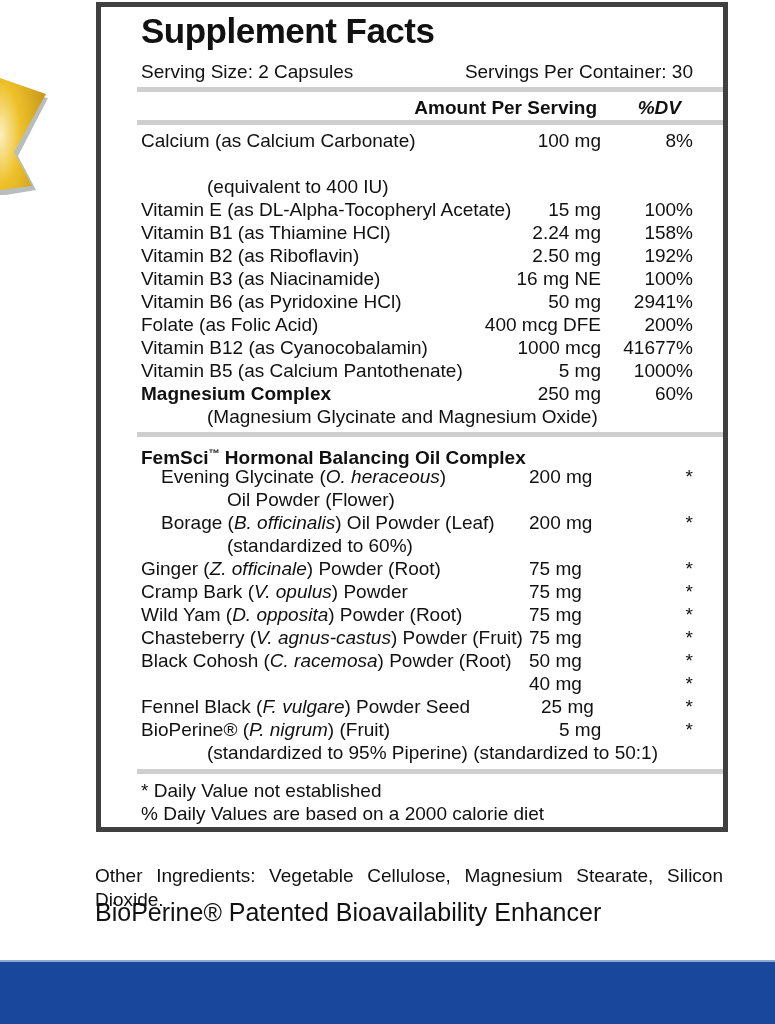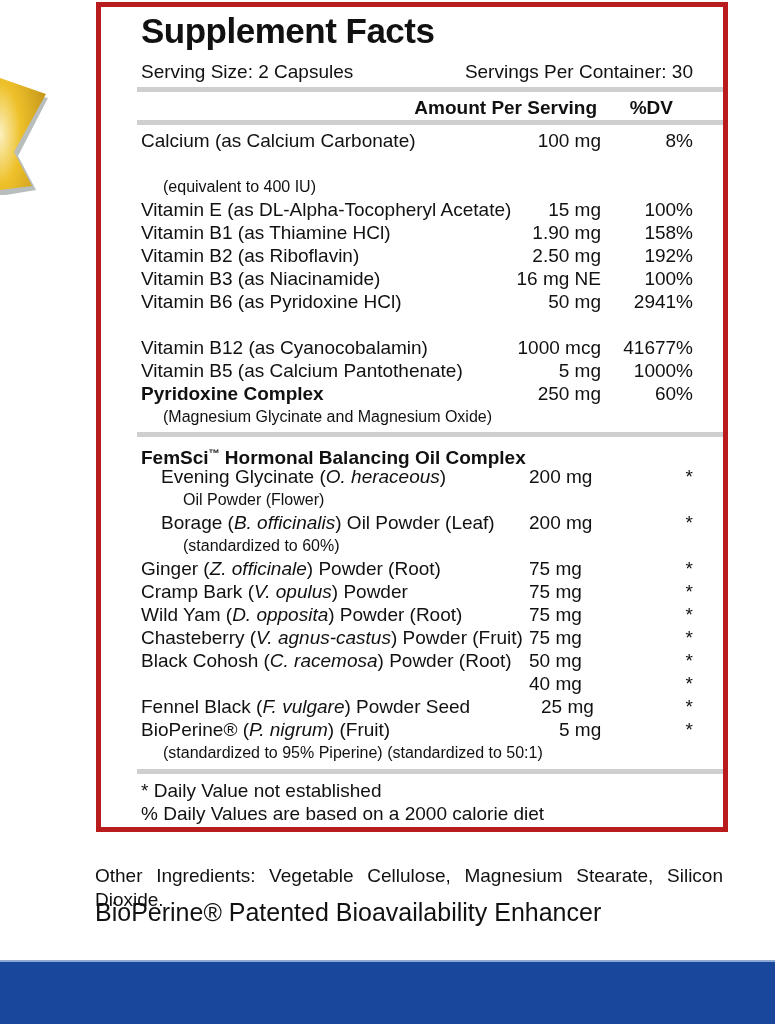--- a/index.html
+++ b/index.html
@@ -5,7 +5,7 @@
   html,body{margin:0;padding:0;}
   body{width:775px;height:1024px;position:relative;overflow:hidden;background:#fff;font-family:"Liberation Sans",sans-serif;color:#111;}
   .gold{position:absolute;left:0;top:70px;width:50px;height:125px;}
-  .box{position:absolute;left:96px;top:2px;width:622px;height:820px;border:5px solid #b91c1c;box-sizing:content-box;}
+  .box{position:absolute;left:96px;top:2px;width:622px;height:820px;border:5px solid #404040;box-sizing:content-box;}
   .title{position:absolute;left:40px;top:4px;font-size:35px;font-weight:bold;letter-spacing:-0.5px;}
   .serv{position:absolute;left:40px;top:54px;width:552px;font-size:19px;display:flex;justify-content:space-between;gap:30px;}
   .bar{position:absolute;left:36px;width:586px;height:5px;background:#cfcfcf;}

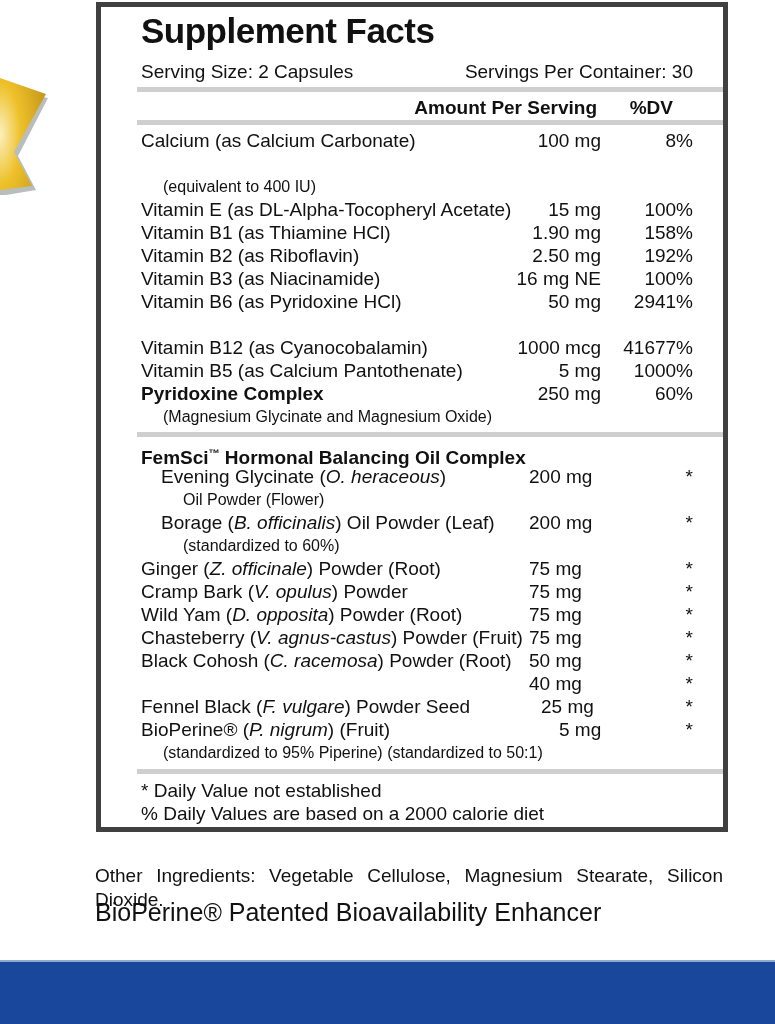--- a/index.html
+++ b/index.html
@@ -11,7 +11,7 @@
   .bar{position:absolute;left:36px;width:586px;height:5px;background:#cfcfcf;}
   .hdr{position:absolute;left:36px;top:90px;width:552px;font-size:19px;font-weight:bold;}
   .hdr .a{position:absolute;right:92px;}
-  .hdr .d{position:absolute;right:16px;}
+  .hdr .d{position:absolute;right:8px;font-style:italic;}
   .row{position:absolute;left:40px;width:552px;height:23px;font-size:19px;line-height:23px;white-space:nowrap;}
   .row .n{position:absolute;left:0;}
   .row .am{position:absolute;right:92px;}

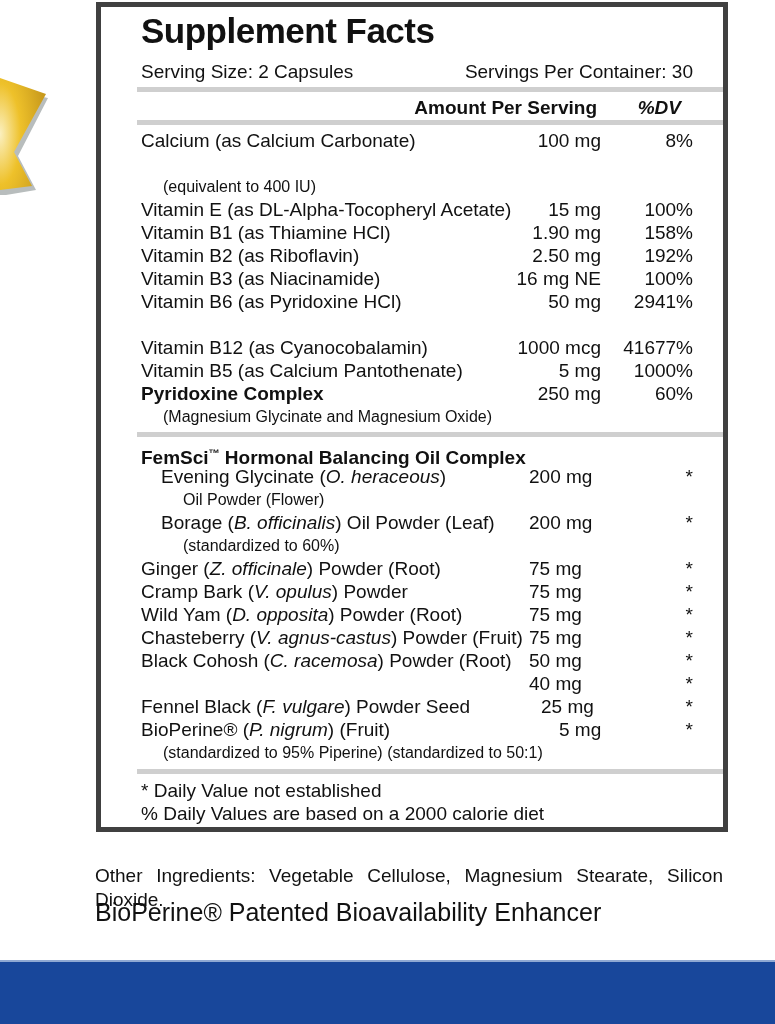--- a/index.html
+++ b/index.html
@@ -17,7 +17,7 @@
   .row .am{position:absolute;right:92px;}
   .row .dv{position:absolute;right:0;}
   .row .am2{position:absolute;left:388px;}
-  .sub{position:absolute;font-size:16px;line-height:23px;white-space:nowrap;}
+  .sub{position:absolute;font-size:19px;line-height:23px;white-space:nowrap;margin-left:44px;}
   .b{font-weight:bold;}
   .foot{position:absolute;left:40px;font-size:19px;line-height:23px;}
   .other{position:absolute;left:95px;top:836px;width:628px;font-size:19px;line-height:24px;text-align:justify;margin-top:28px;}

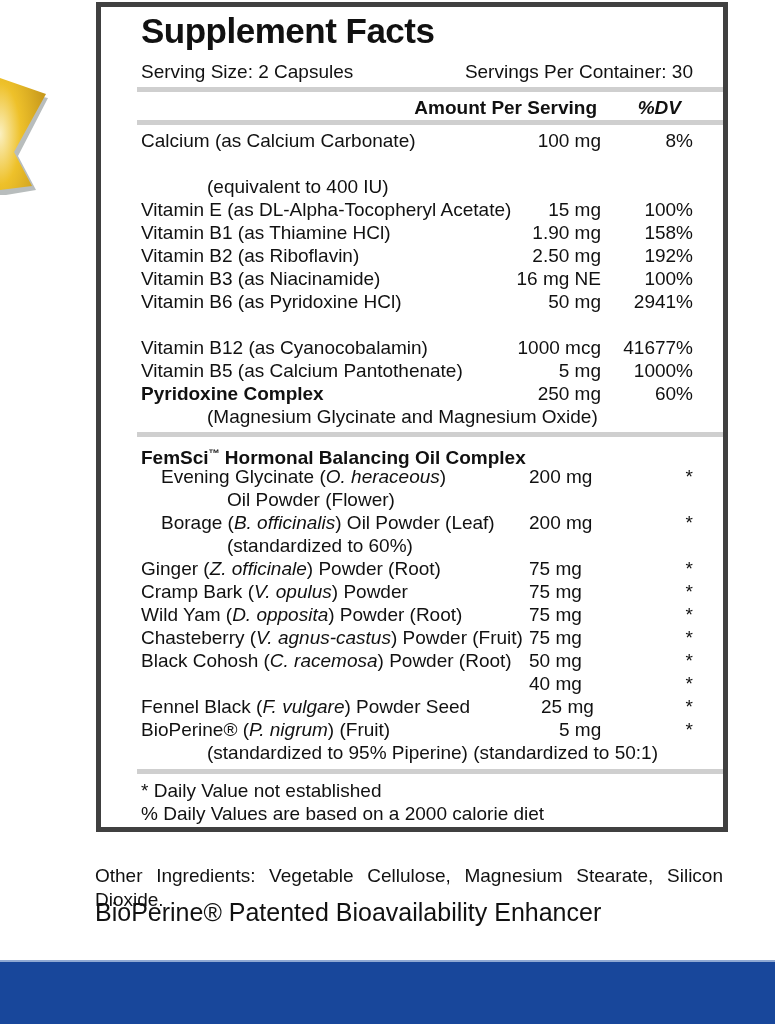--- a/index.html
+++ b/index.html
@@ -66,7 +66,7 @@
     </div>
   <div class="row" style="top:214px">
       <span class="n">Vitamin B1 (as Thiamine HCl)</span>
-      <span class="am">1.90 mg</span>
+      <span class="am">2.24 mg</span>
       <span class="dv">158%</span>
     </div>
   <div class="row" style="top:237px">

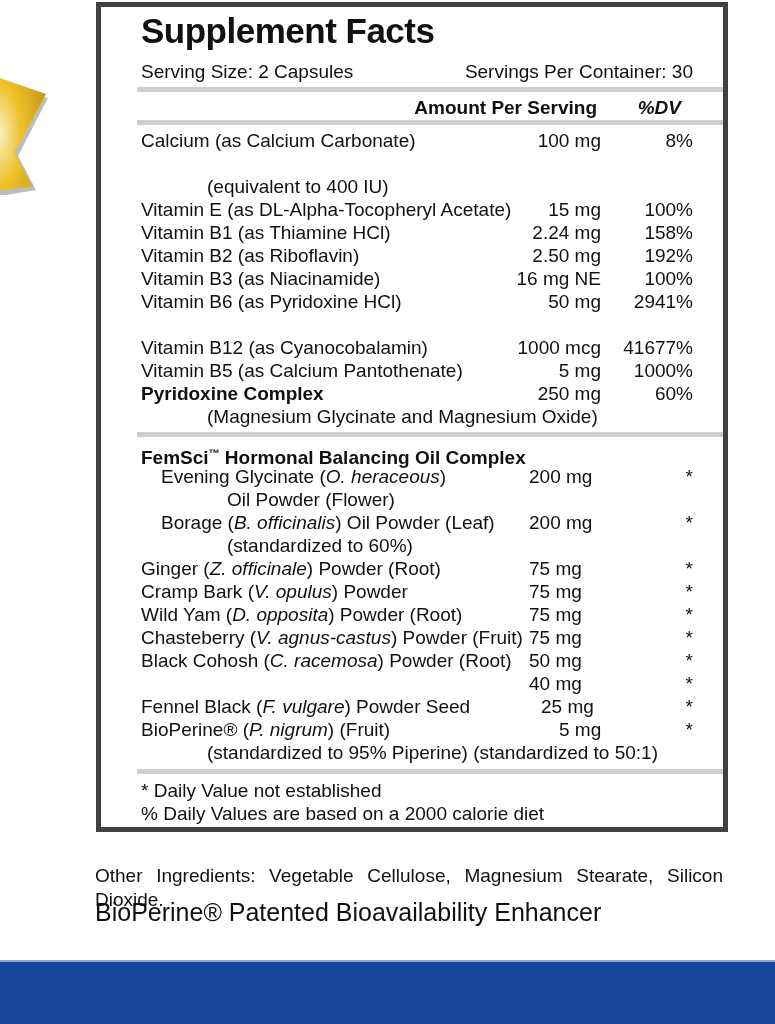--- a/index.html
+++ b/index.html
@@ -83,6 +83,11 @@
       <span class="n">Vitamin B6 (as Pyridoxine HCl)</span>
       <span class="am">50 mg</span>
       <span class="dv">2941%</span>
+    </div>
+  <div class="row" style="top:306px">
+      <span class="n">Folate (as Folic Acid)</span>
+      <span class="am">400 mcg DFE</span>
+      <span class="dv">200%</span>
     </div>
   <div class="row" style="top:329px">
       <span class="n">Vitamin B12 (as Cyanocobalamin)</span>

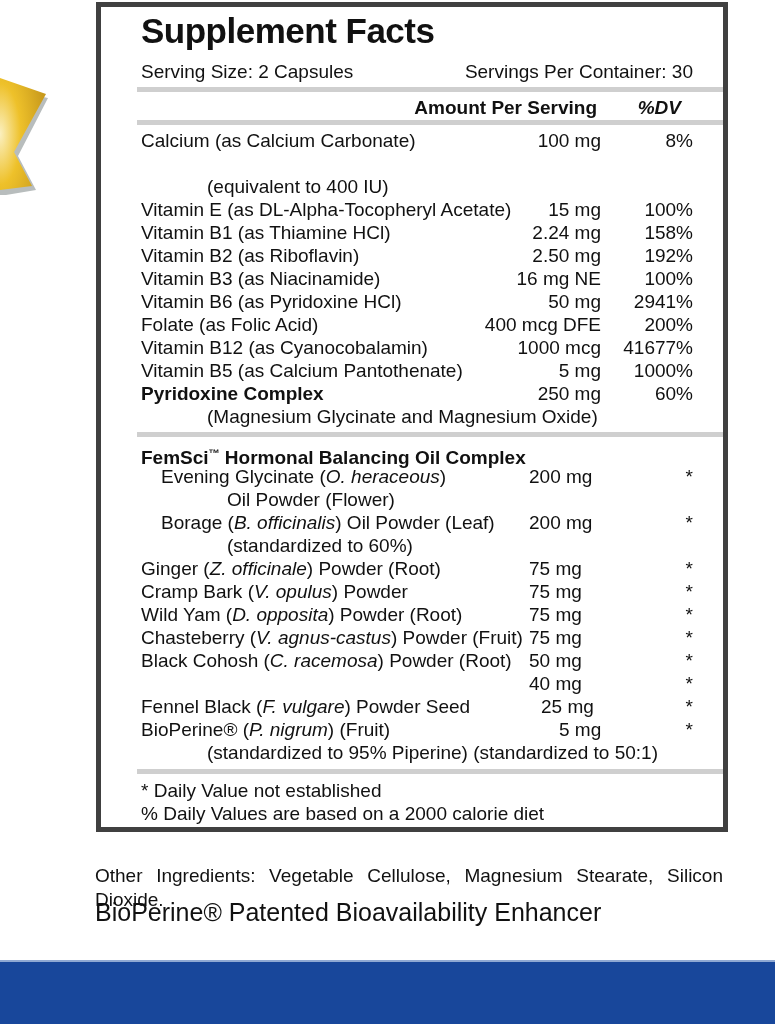--- a/index.html
+++ b/index.html
@@ -100,7 +100,7 @@
       <span class="dv">1000%</span>
     </div>
   <div class="row" style="top:375px">
-      <span class="n b">Pyridoxine Complex</span>
+      <span class="n b">Magnesium Complex</span>
       <span class="am">250 mg</span>
       <span class="dv">60%</span>
     </div>

